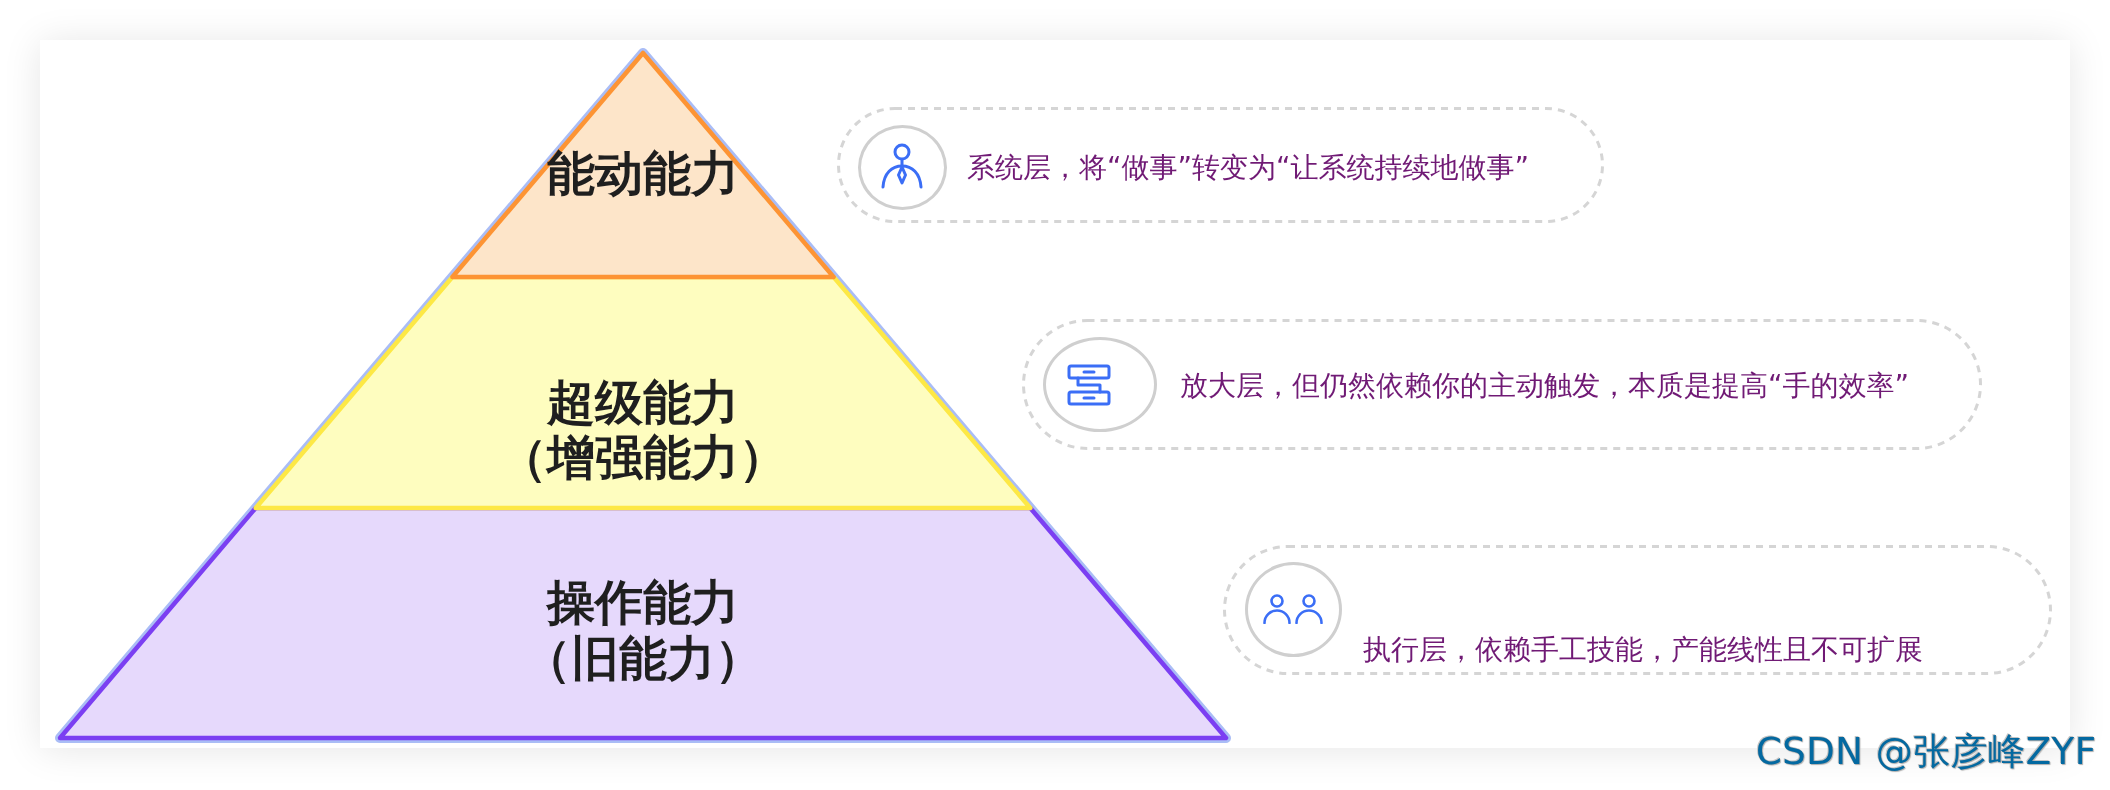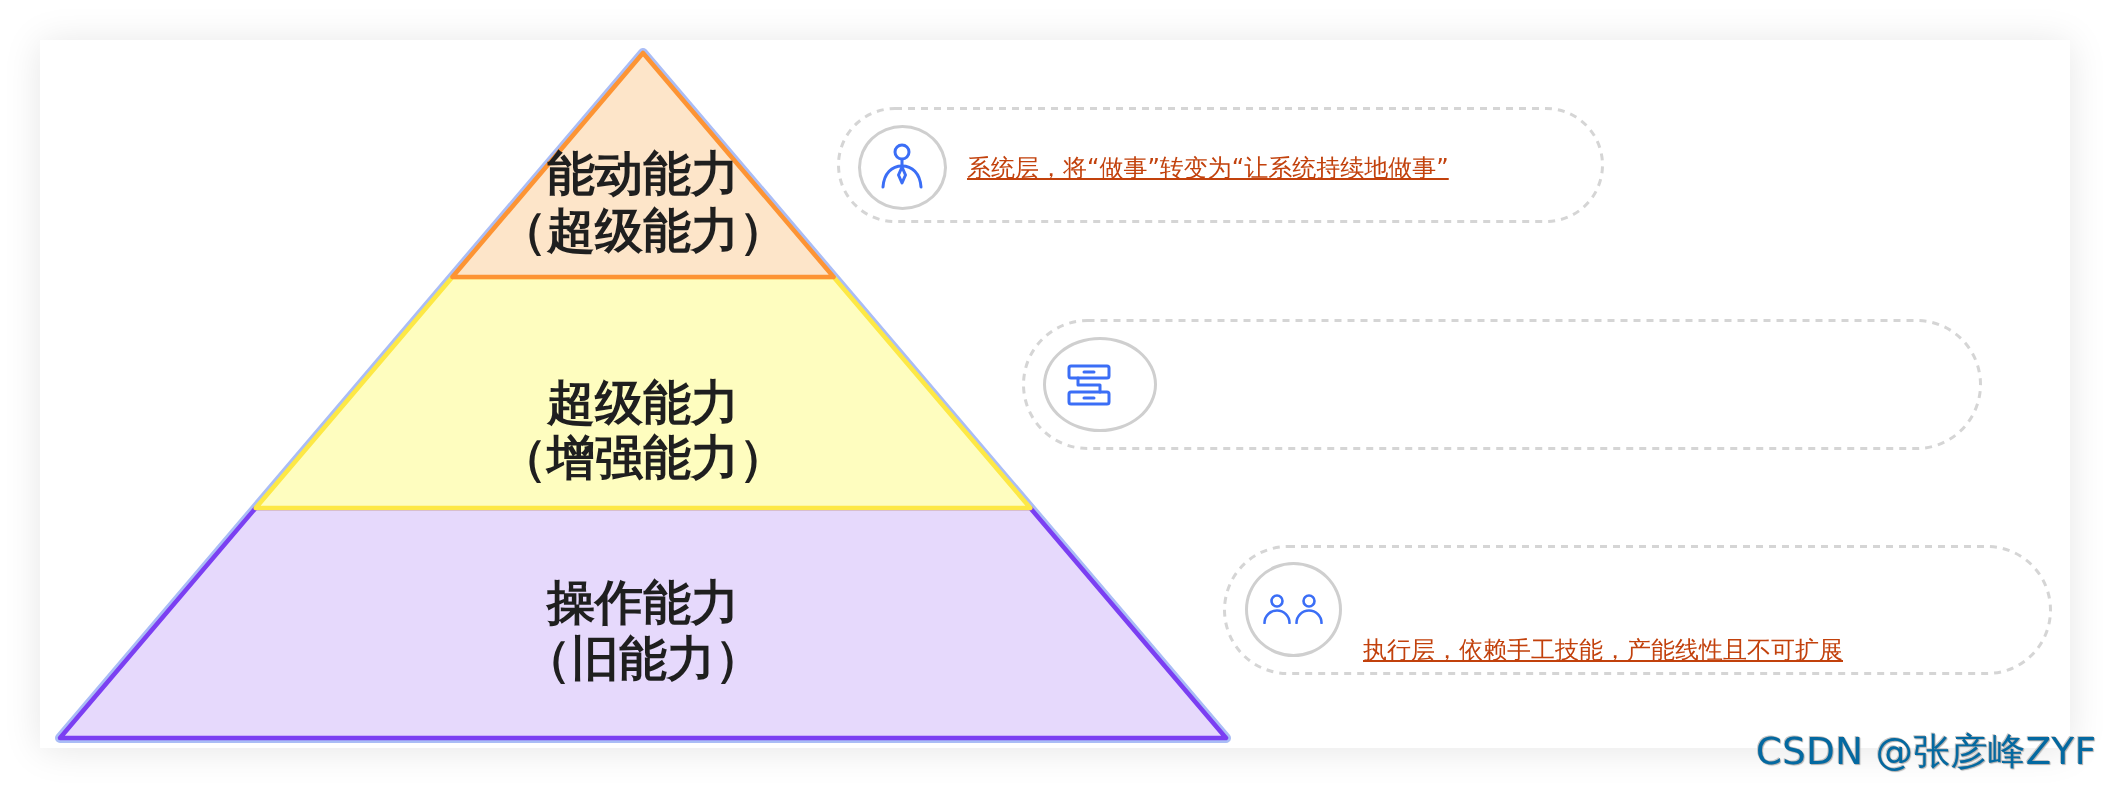--- a/index.html
+++ b/index.html
@@ -24,9 +24,8 @@
   }
   .icon { position: absolute; }
   .ctext {
-    position: absolute; font-size: 24px; line-height: 40px; color: #c2410c;
+    position: absolute; font-size: 28px; line-height: 40px; color: #701a75;
     white-space: nowrap;
-    text-decoration: underline;
   }
   .watermark {
     position: absolute; left: 1756px; top: 730px; font-size: 37px; line-height: 44px;

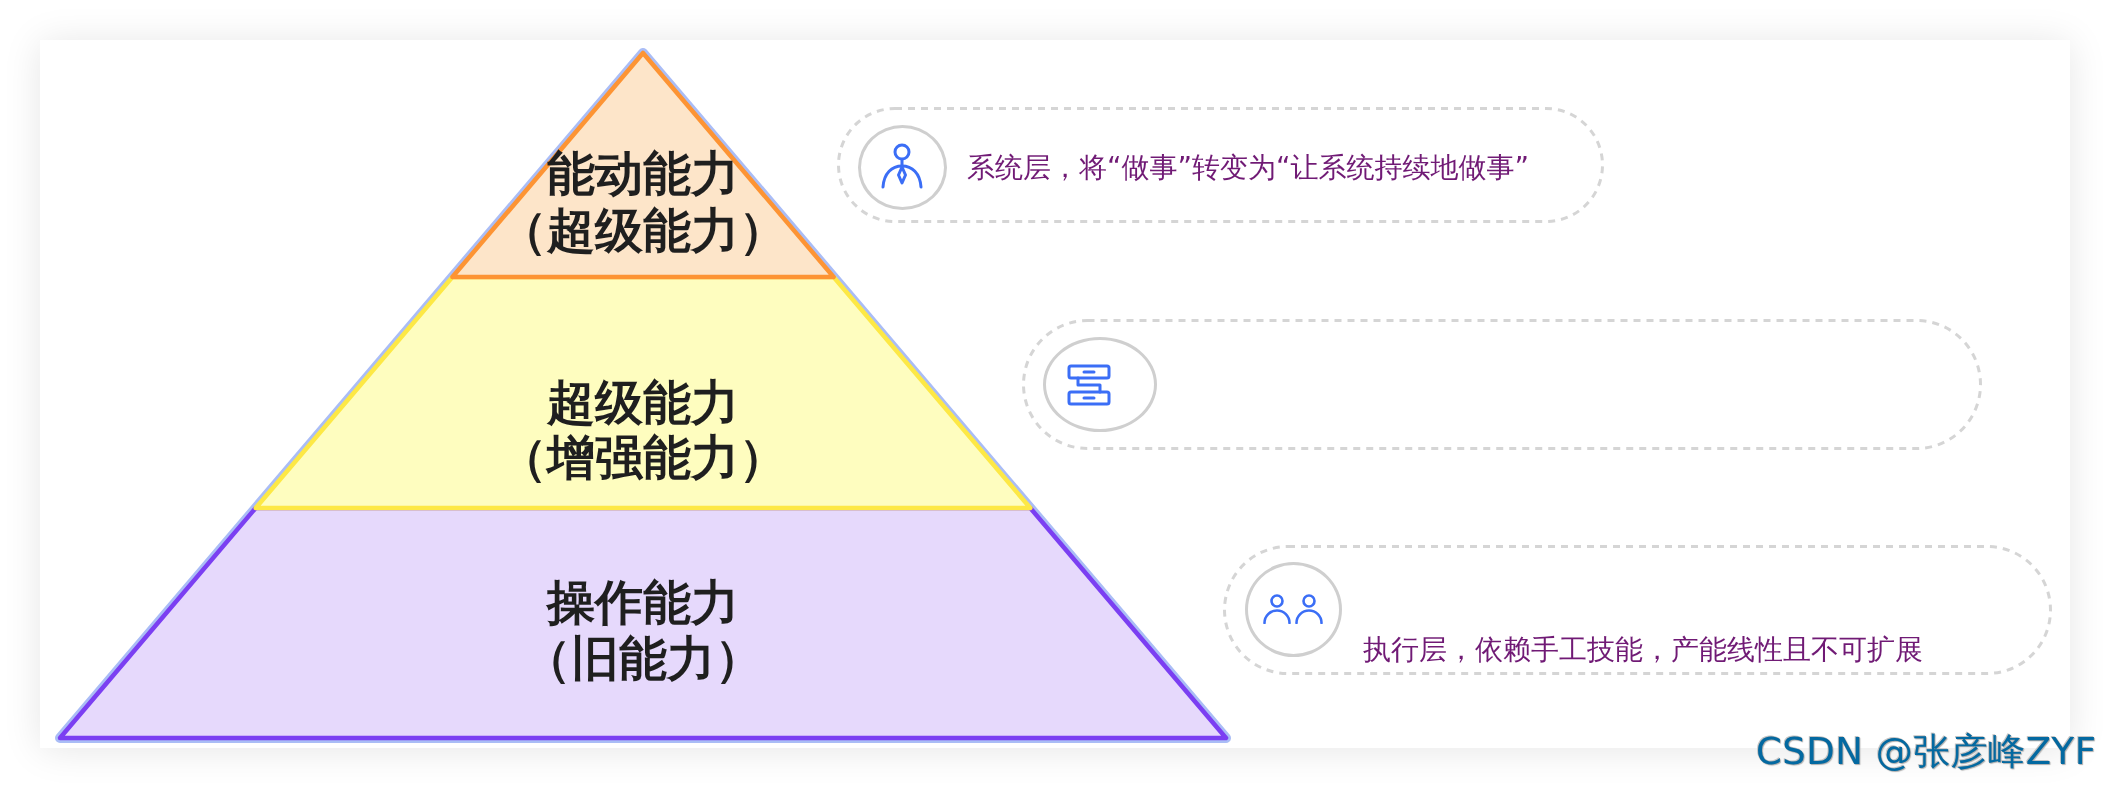--- a/index.html
+++ b/index.html
@@ -56,7 +56,6 @@
   </svg>
 
   <div class="lbl" style="top:153px">能动能力</div>
-  <div class="lbl" style="top:210px">（超级能力）</div>
   <div class="lbl" style="top:382px">超级能力</div>
   <div class="lbl" style="top:582px">操作能力</div>
   <div class="lbl" style="top:437px">（增强能力）</div>

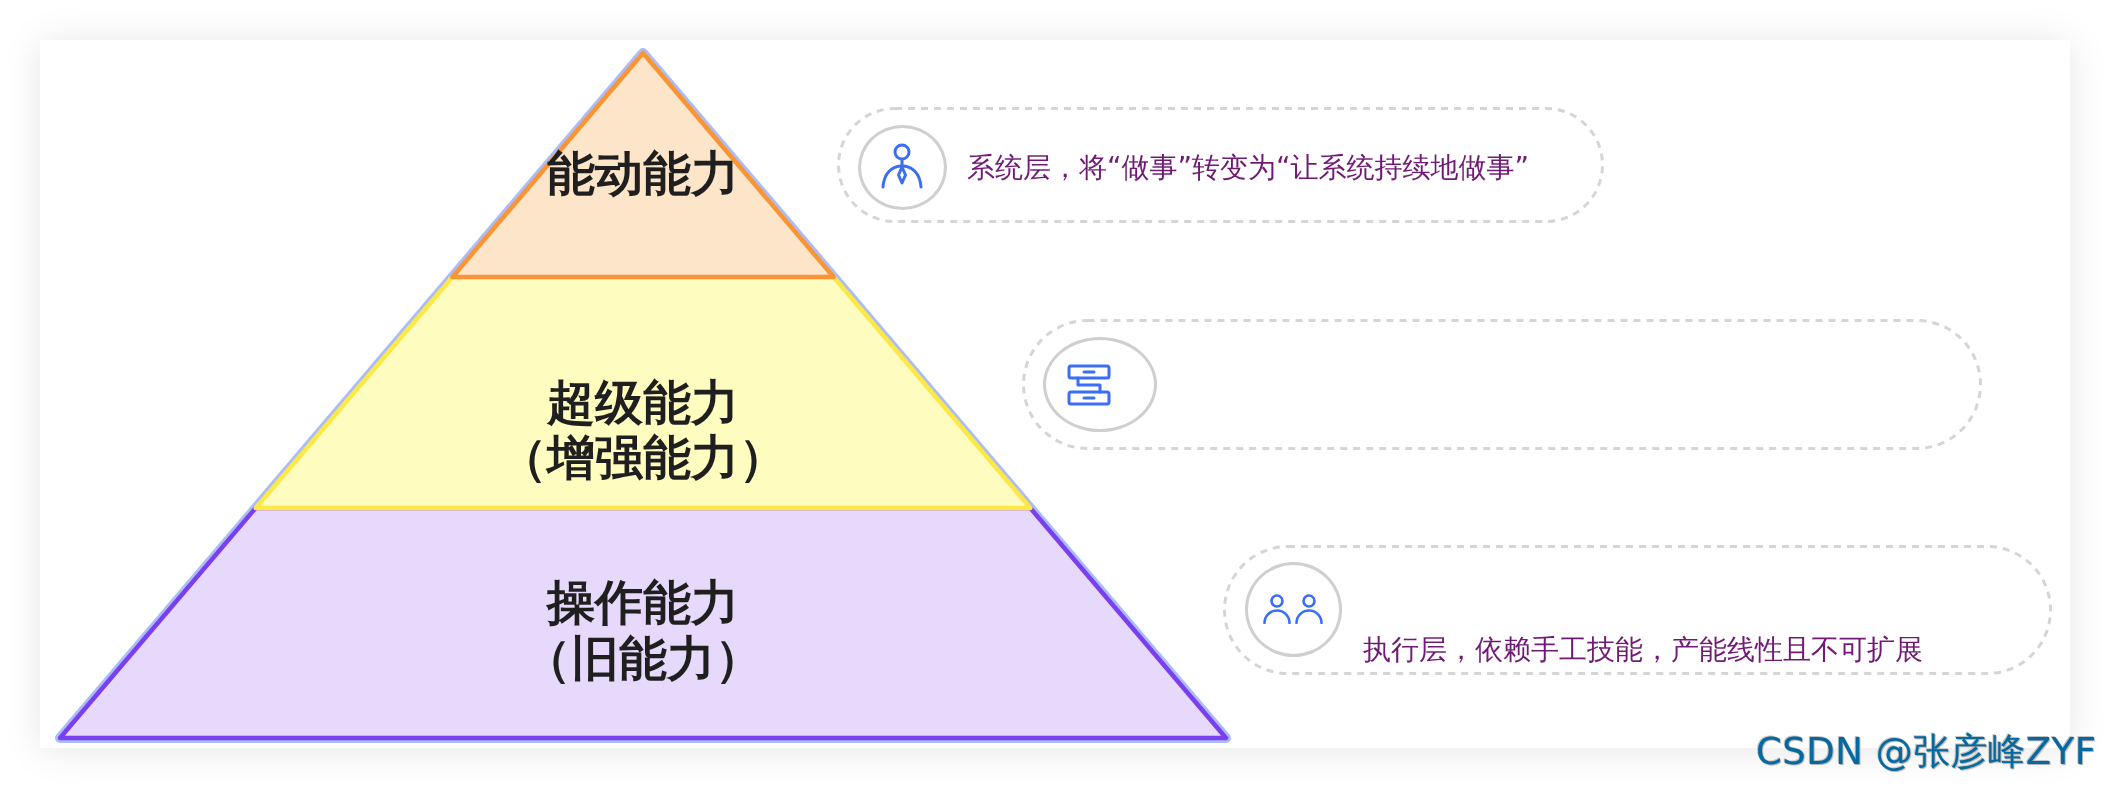--- a/index.html
+++ b/index.html
@@ -92,6 +92,7 @@
       <path d="M17 35 H27"></path>
     </g>
   </svg>
+  <div class="ctext" style="left:1180px;top:366px;">放大层，但仍然依赖你的主动触发，本质是提高“手的效率”</div>
 
   <div class="callout" style="left:1223px;top:545px;width:829px;height:130px;">
     <svg class="frame" width="829" height="130">

